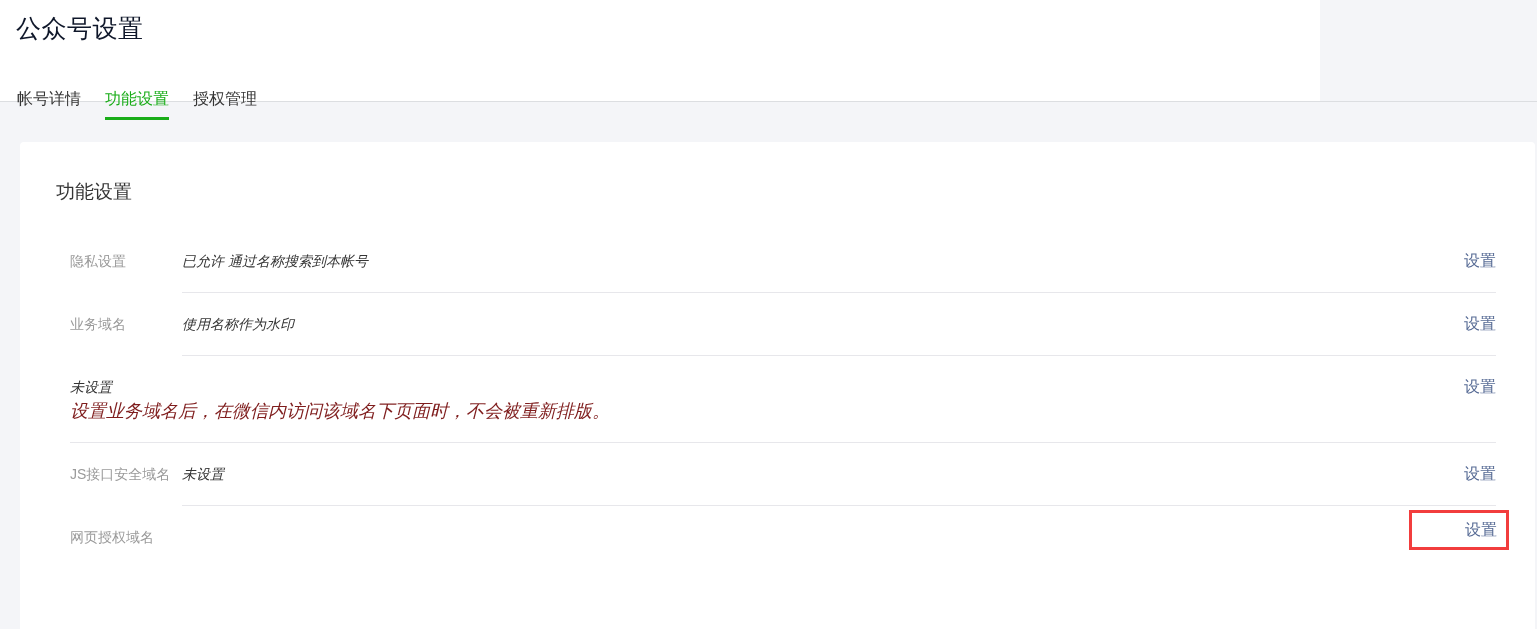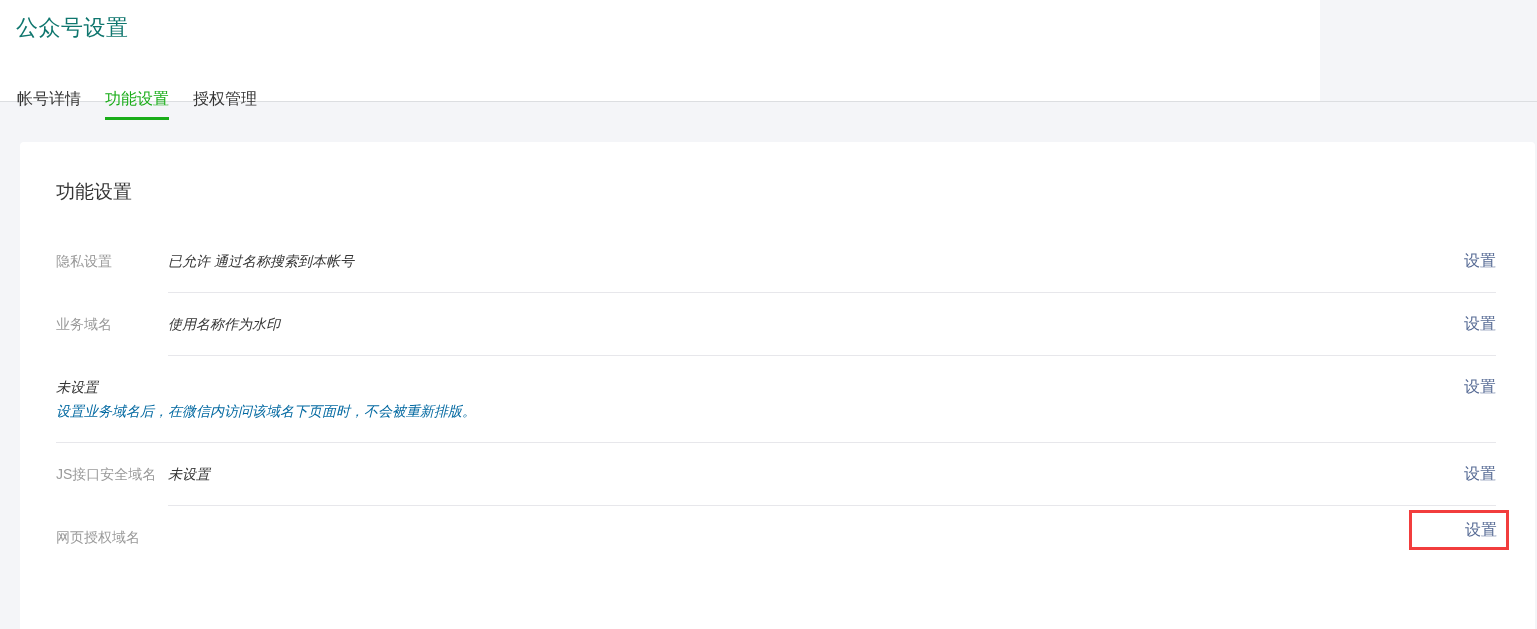--- a/index.html
+++ b/index.html
@@ -24,7 +24,7 @@
   }
   .page-title{
     position:absolute;left:16px;top:12px;
-    font-size:22px;line-height:32px;font-weight:400;letter-spacing:0.5px;color:#0f766e;
+    font-size:25px;line-height:32px;font-weight:400;letter-spacing:0.5px;color:#0f172a;
   }
   .tabs{
     position:absolute;left:17px;top:0;height:120px;

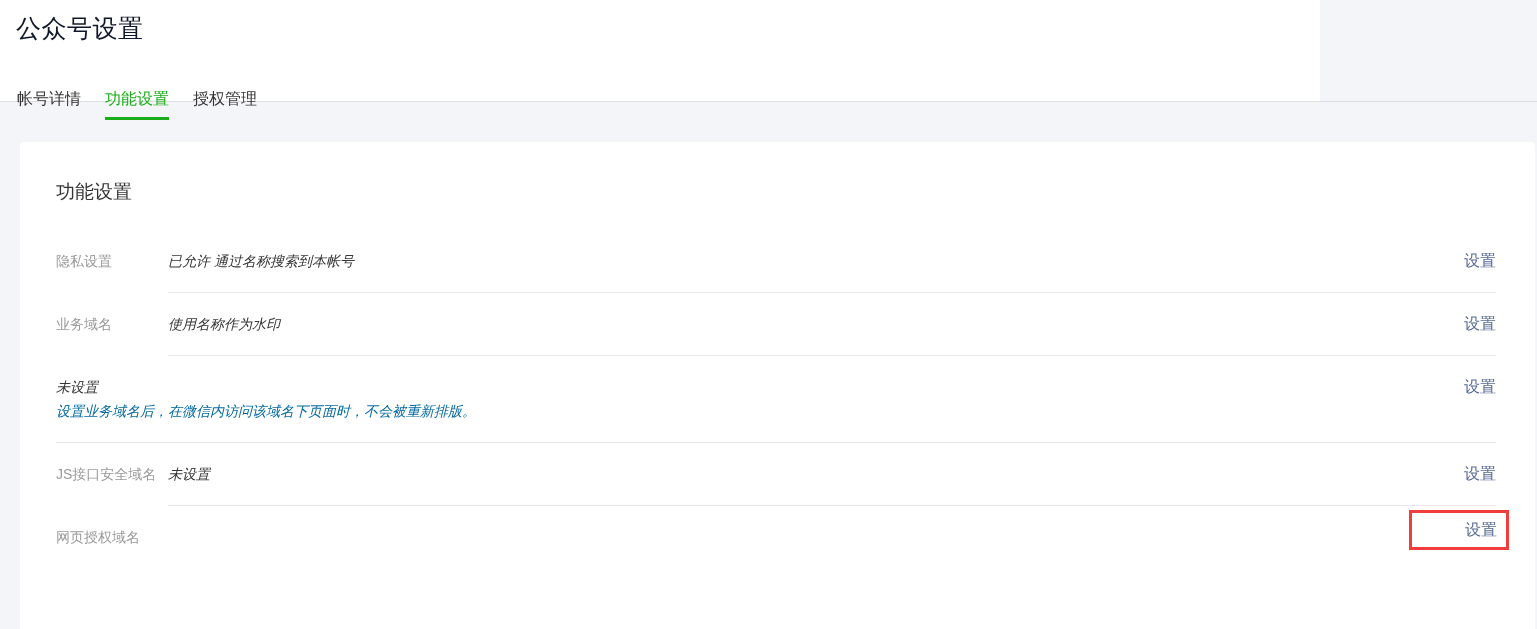--- a/index.html
+++ b/index.html
@@ -48,7 +48,7 @@
     font-size:19px;line-height:24px;font-weight:400;color:#353535;
   }
   .rows{margin-top:26px;}
-  .row{display:flex;}
+  .row{display:flex;margin-left:14px;}
   .row-label{
     width:112px;flex:0 0 112px;
     padding-top:19px;

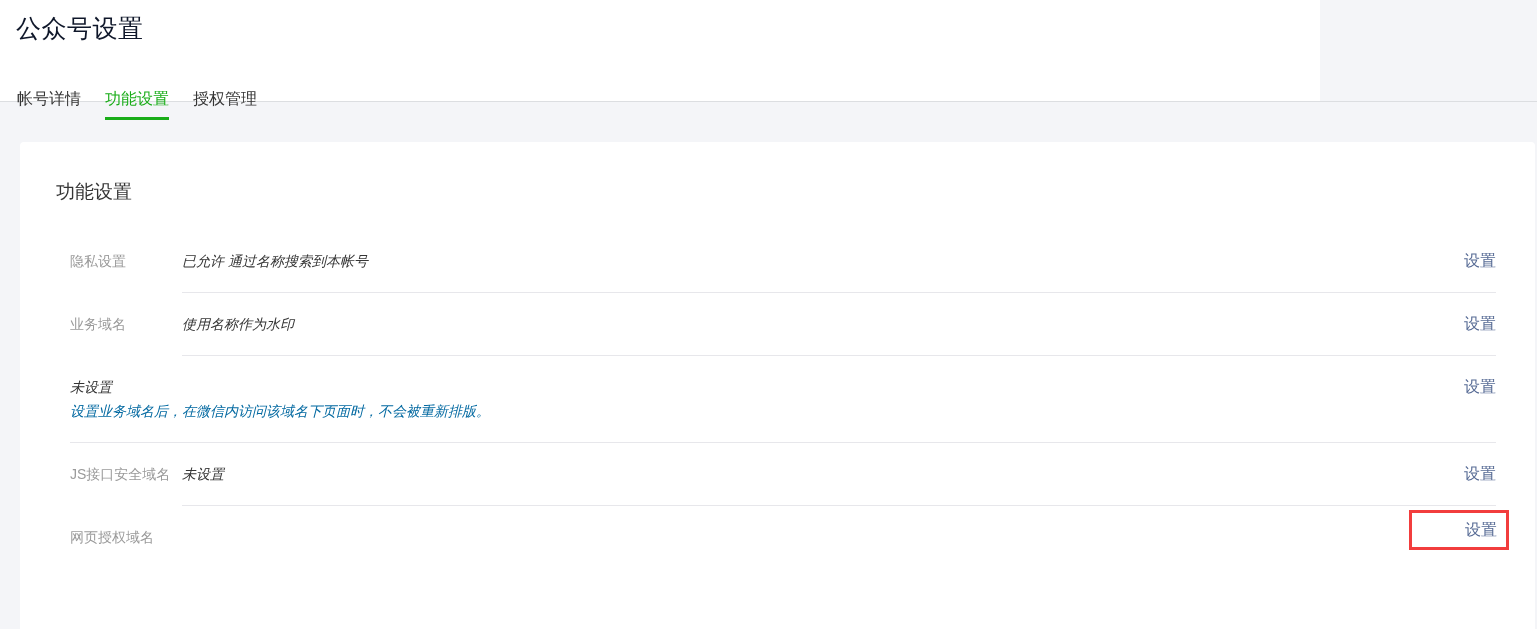--- a/index.html
+++ b/index.html
@@ -63,7 +63,7 @@
   }
   .row:last-child .row-main{border-bottom:none;}
   .row-content{flex:1;font-size:14px;line-height:24px;color:#353535;font-style:italic;}
-  .row-desc{font-size:14px;line-height:24px;color:#0369a1;}
+  .row-desc{font-size:18px;line-height:24px;color:#7f1d1d;}
   .action-link{
     font-size:16px;line-height:24px;color:var(--link-blue);cursor:pointer;
     flex:0 0 auto;

